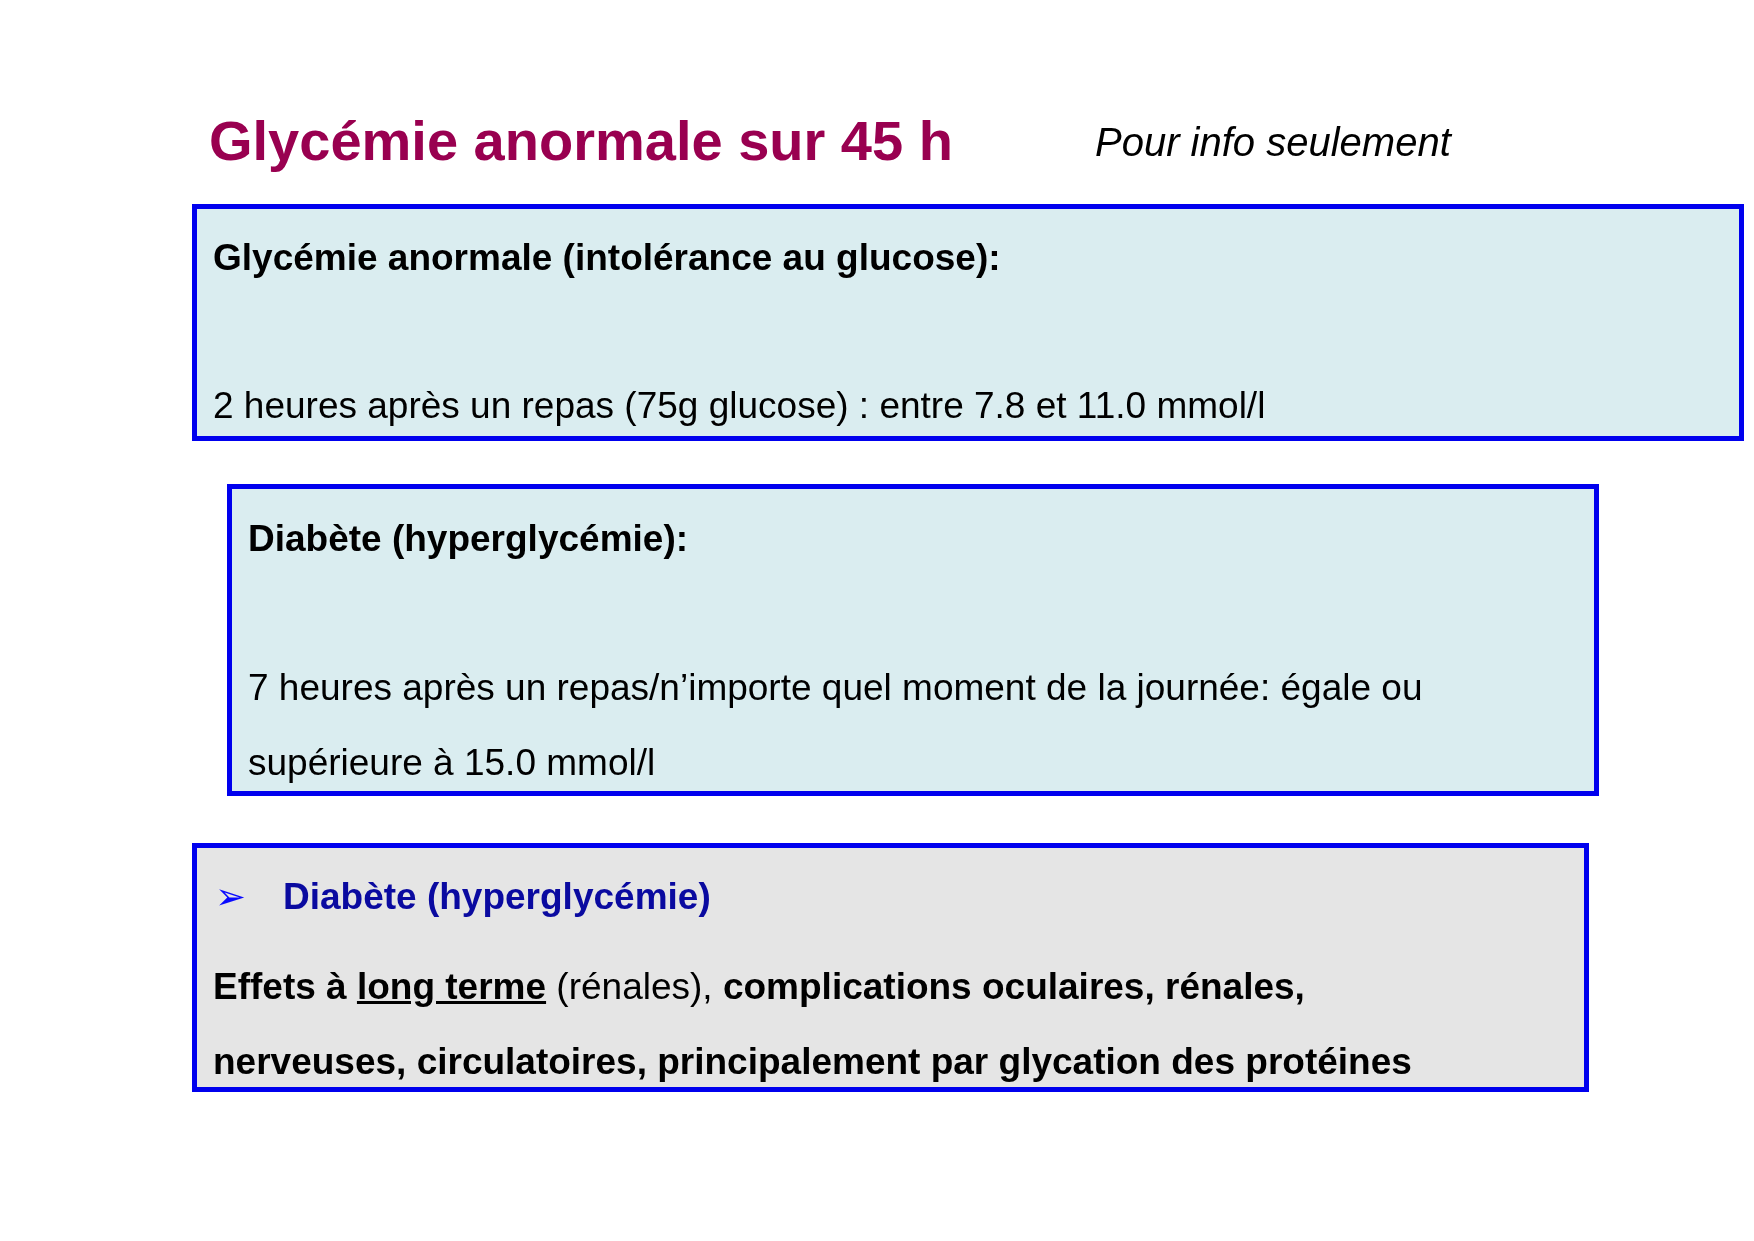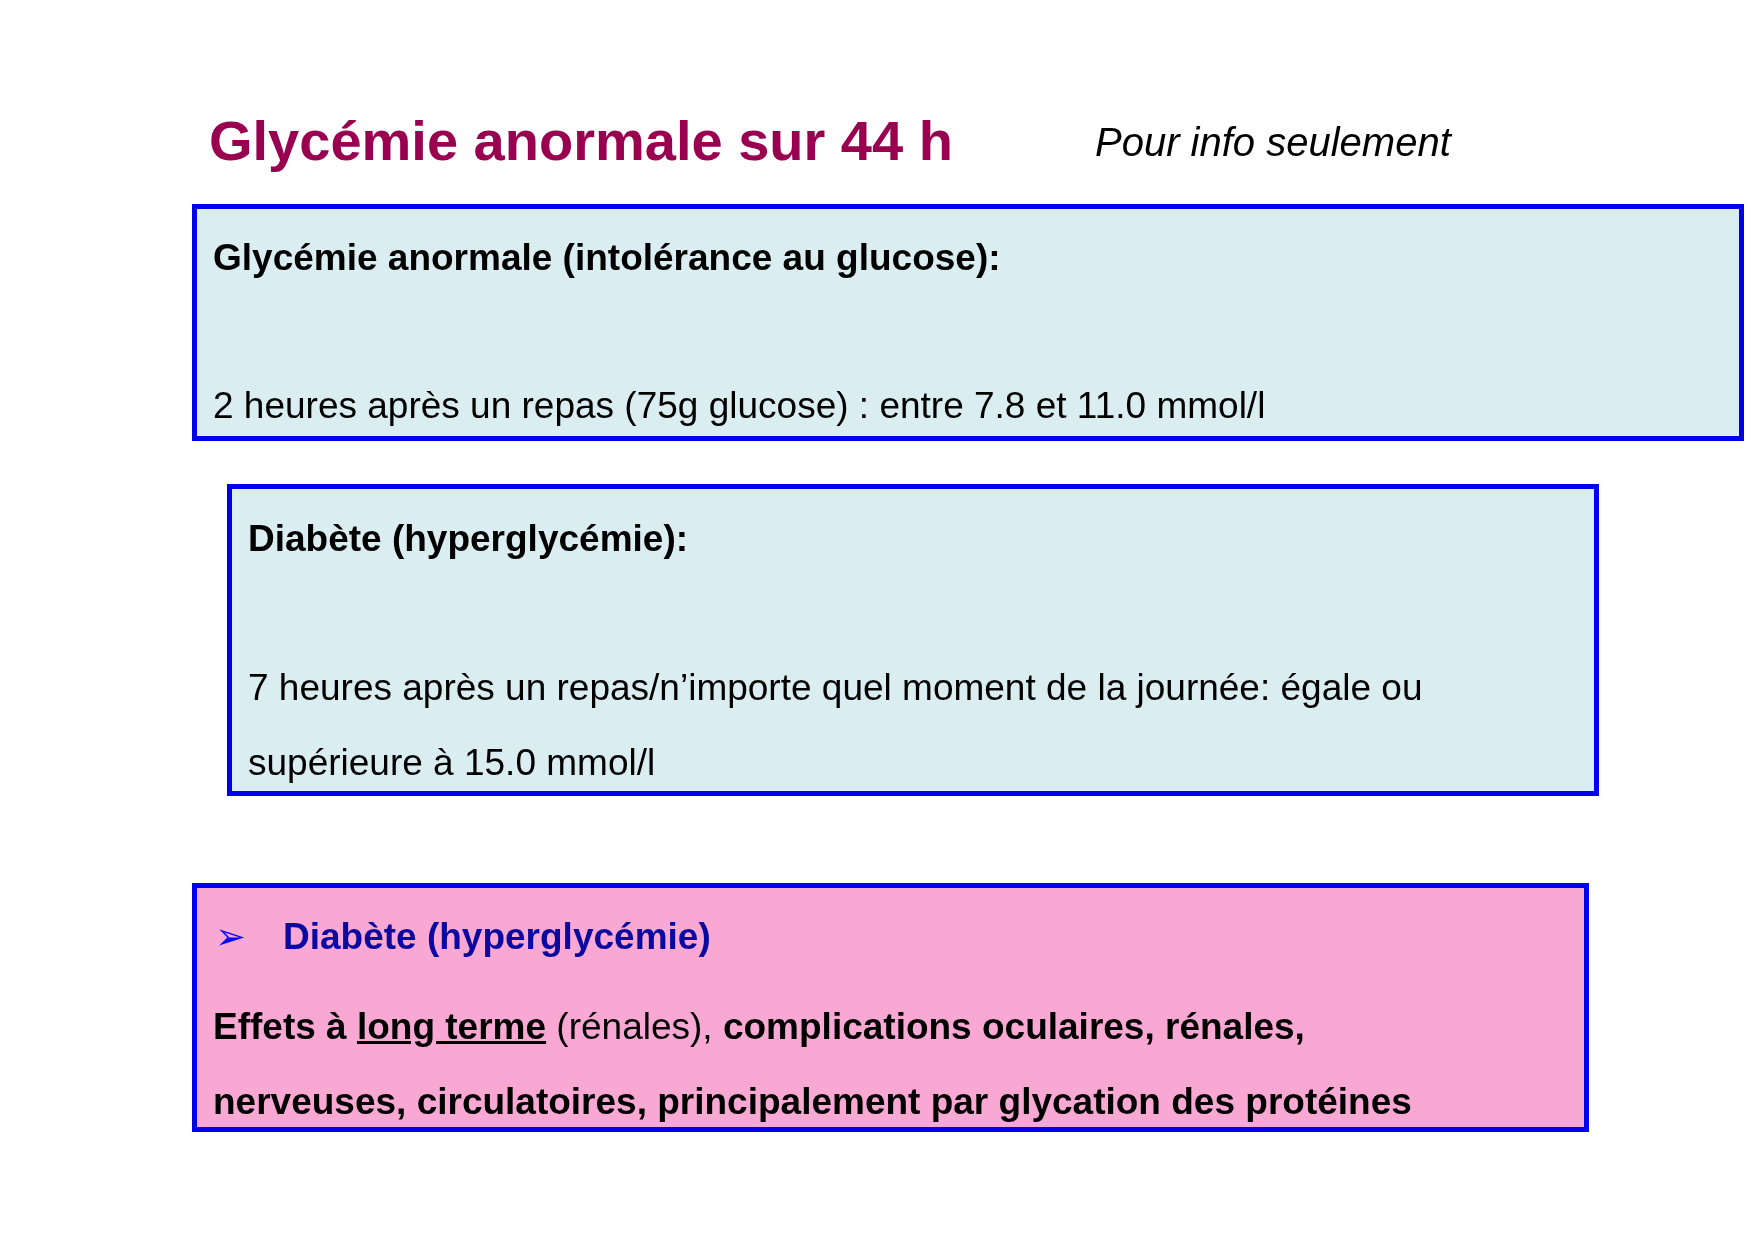--- a/index.html
+++ b/index.html
@@ -25,7 +25,7 @@
 </head>
 <body>
 
-<div class="title">Glycémie anormale sur 44 h</div>
+<div class="title">Glycémie anormale sur 45 h</div>
 <div class="subtitle">Pour info seulement</div>
 
 <div class="box box1 tinted">

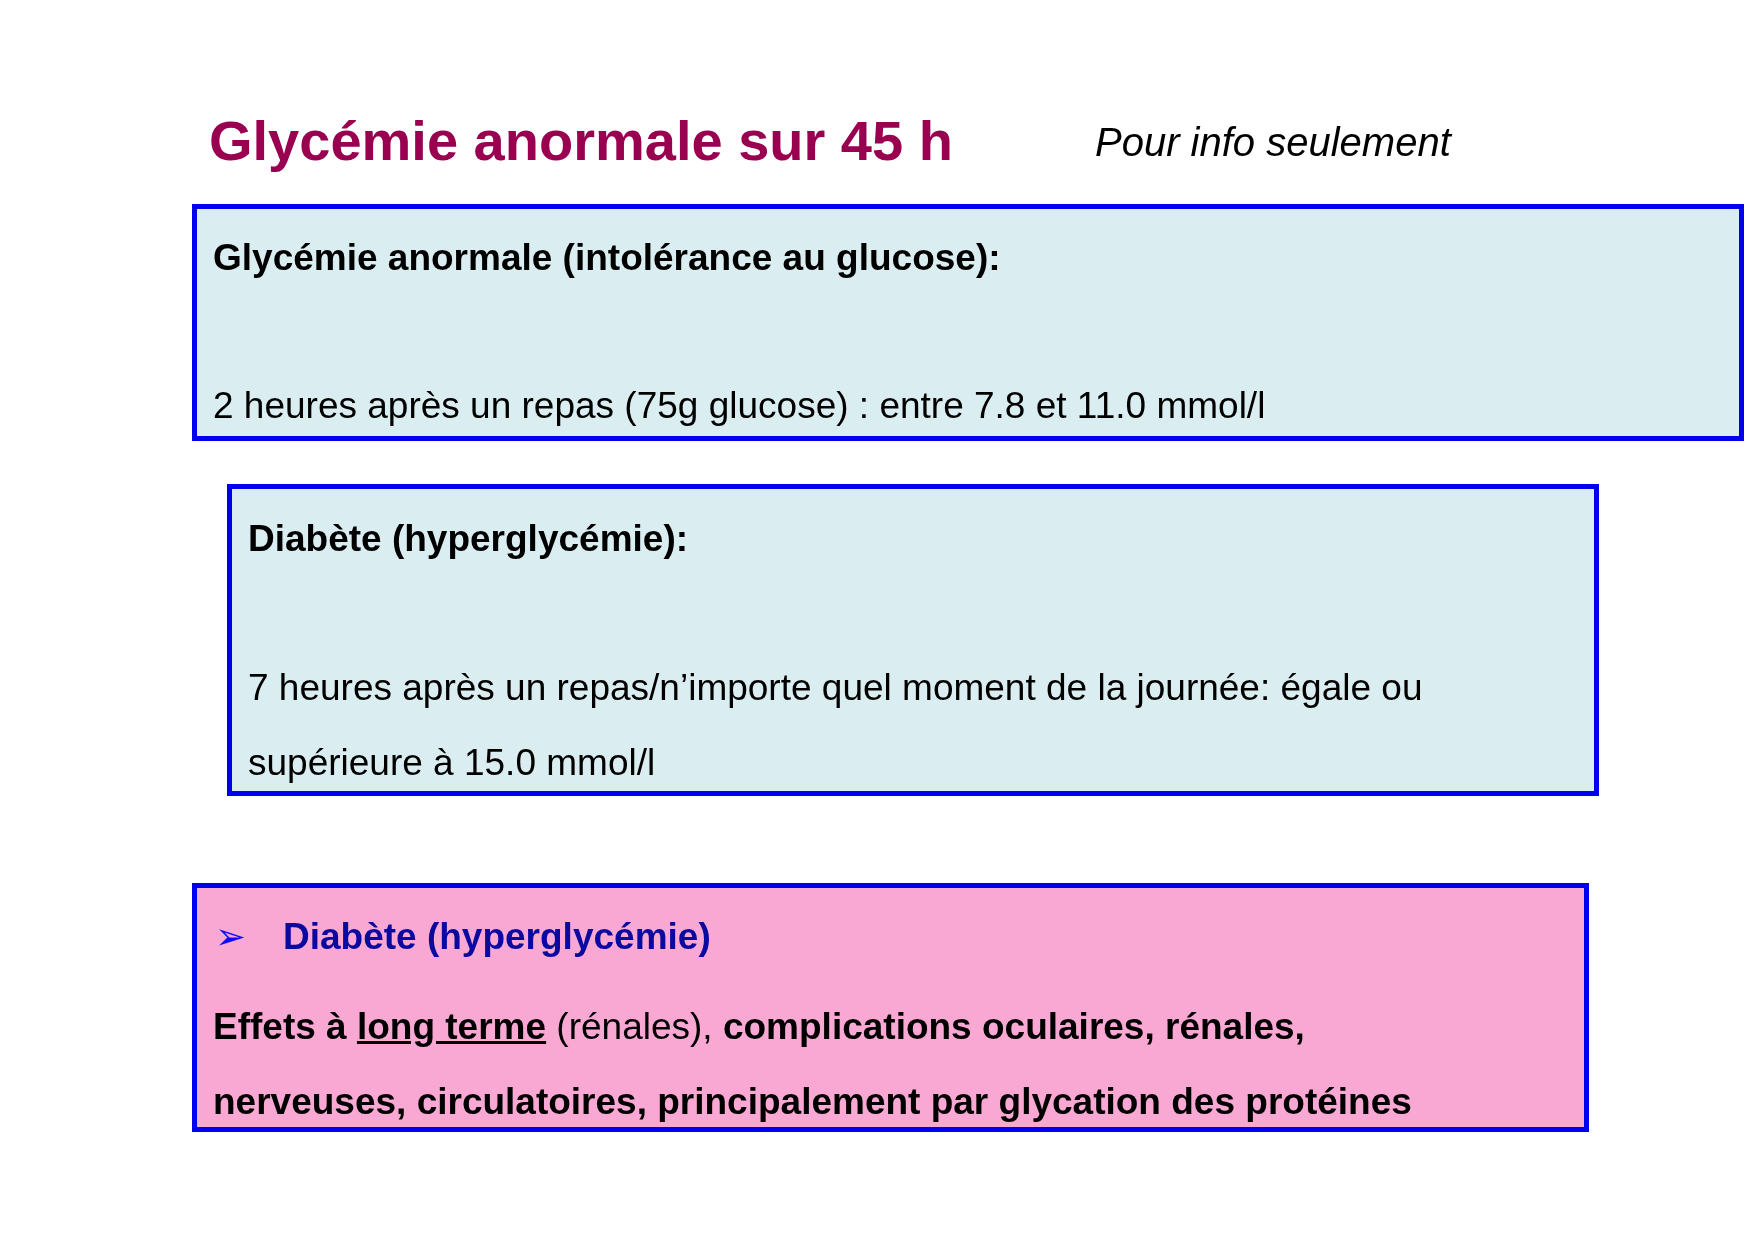--- a/index.html
+++ b/index.html
@@ -11,7 +11,7 @@
   .box.tinted { background:#daedf0; }
   .box1 { left:192px; top:204px; width:1552px; height:237px; }
   .box2 { left:192px; top:484px; width:1372px; height:312px;margin-left:35px; }
-  .box3 { left:192px; top:843px; width:1397px; height:249px; background:#f9a8d4;margin-top:40px; }
+  .box3 { left:192px; top:843px; width:1397px; height:249px; background:#e5e5e5; }
   .line { position:absolute; left:16px; font-size:37px; white-space:nowrap; }
   .bold { font-weight:bold; }
   .b1l1 { top:28px; } .b1l2 { top:102px; } .b1l3 { top:176px; }

